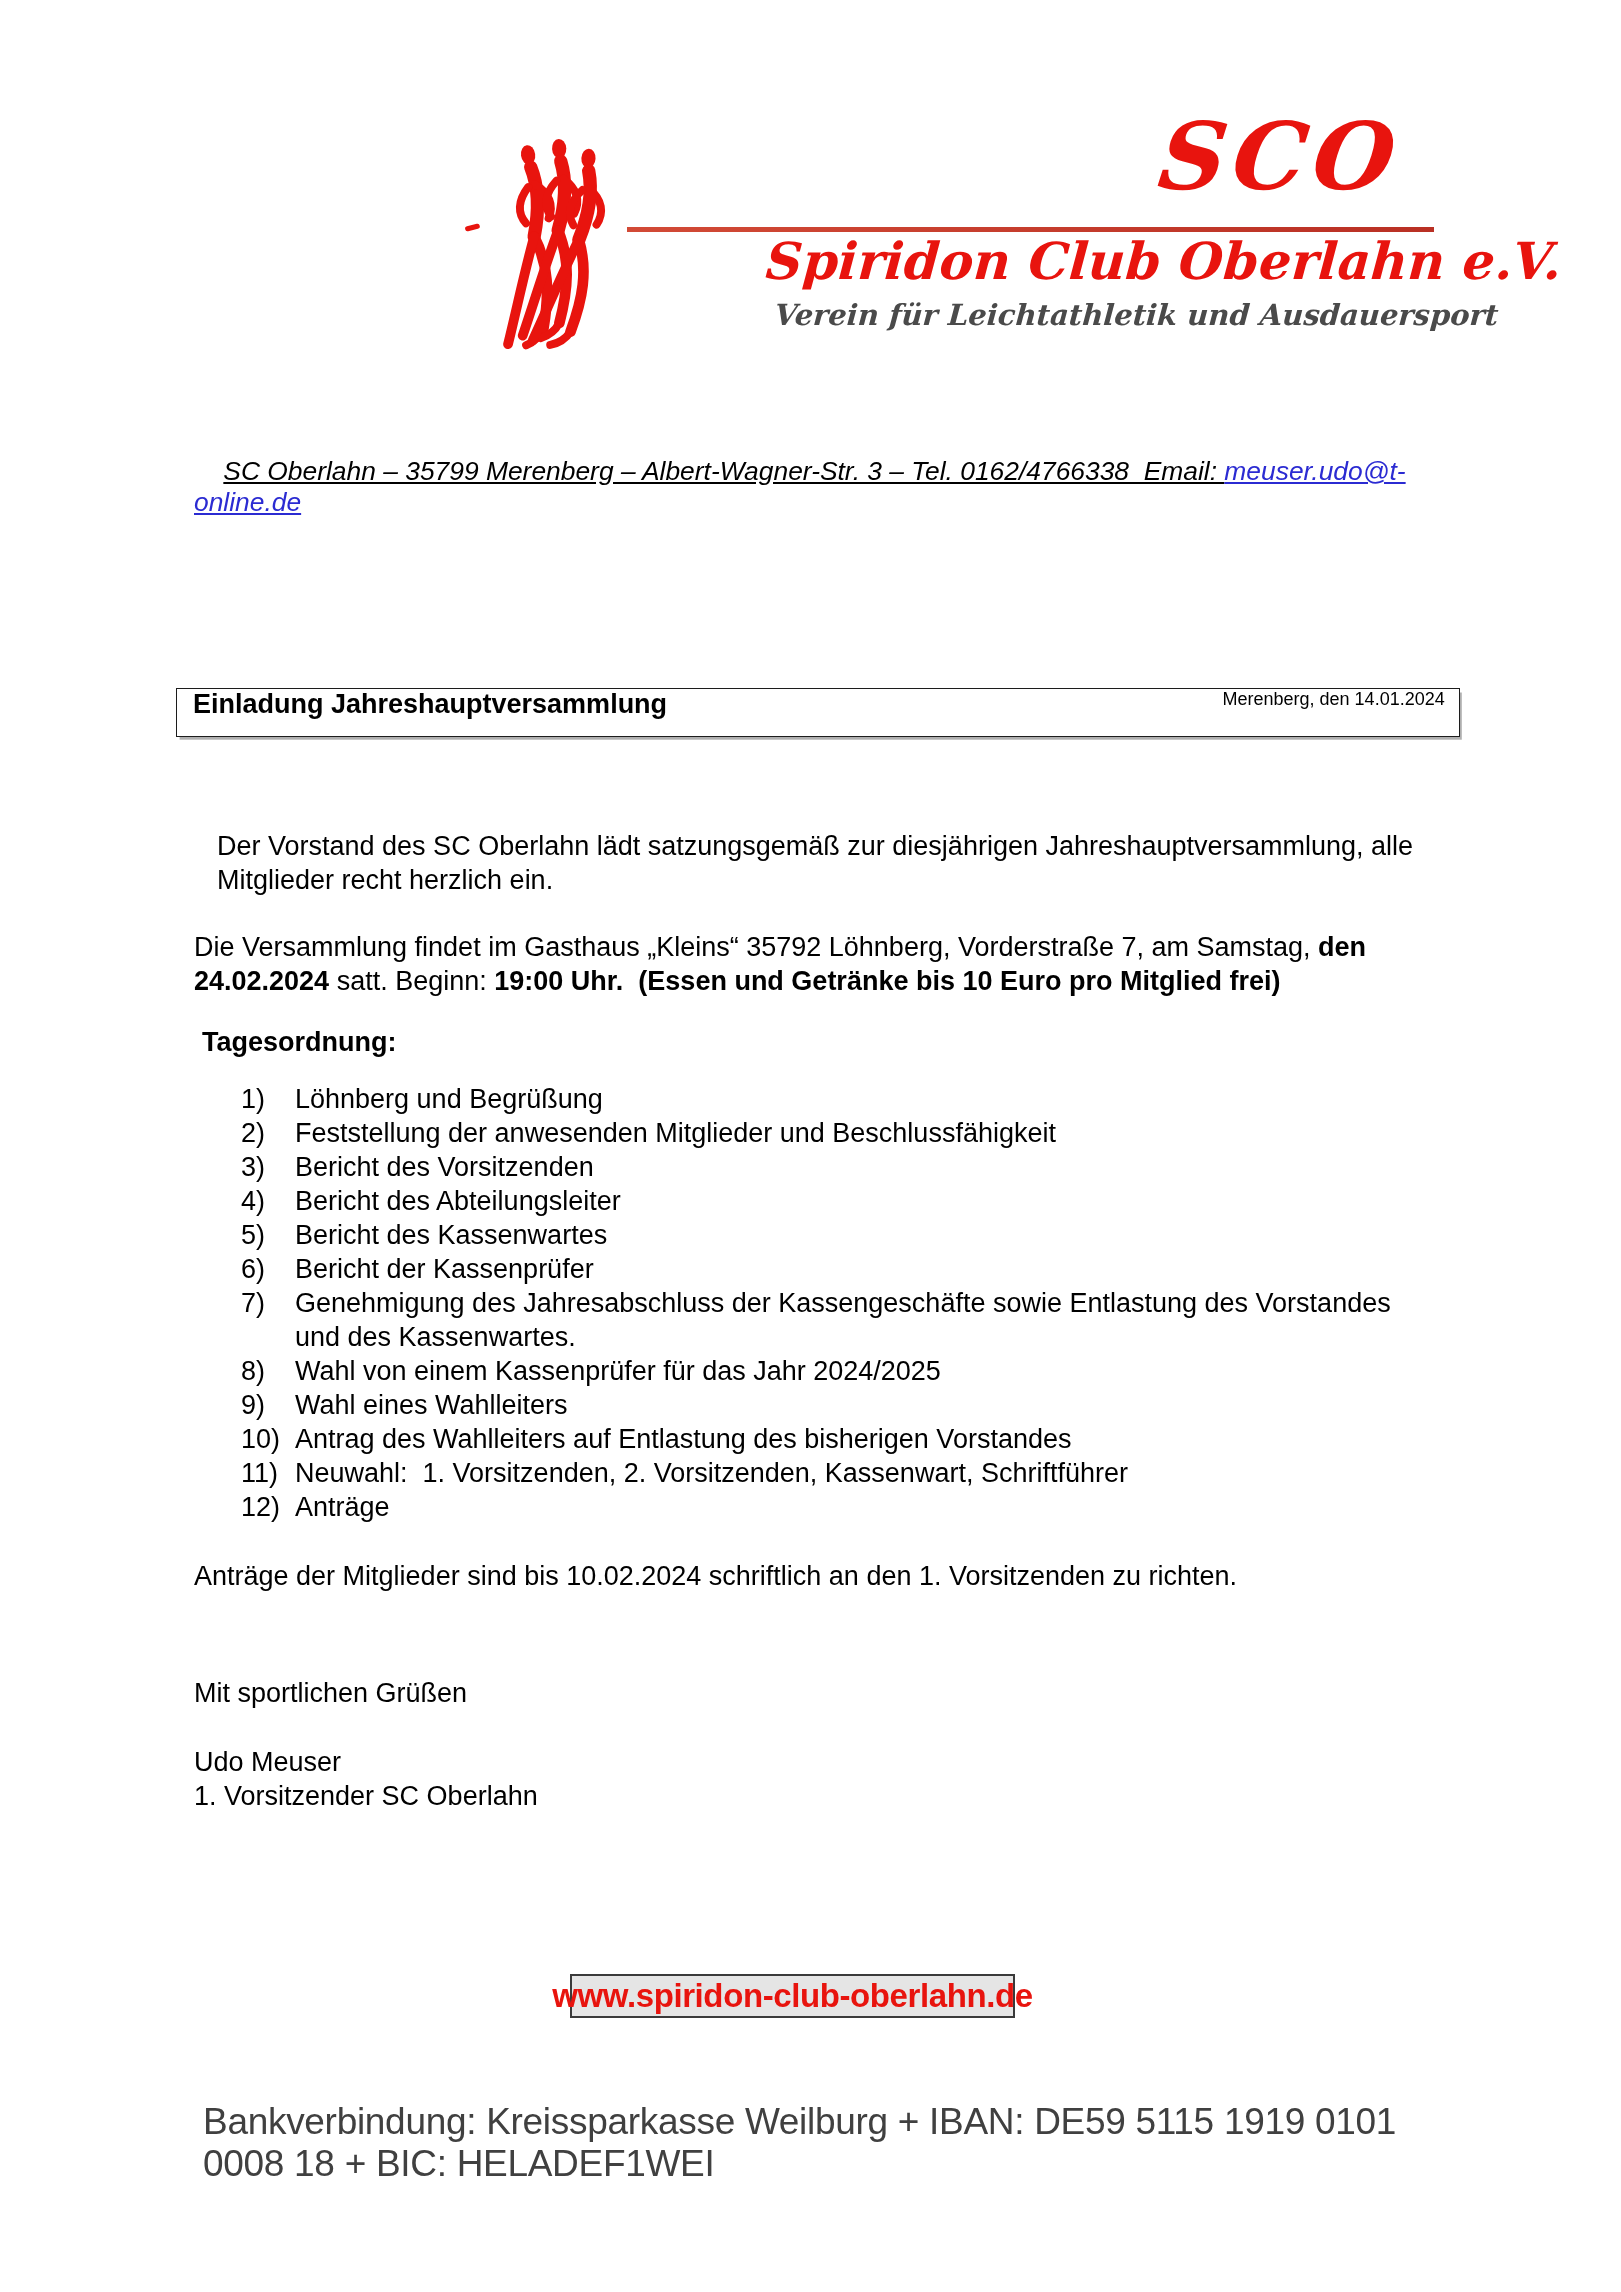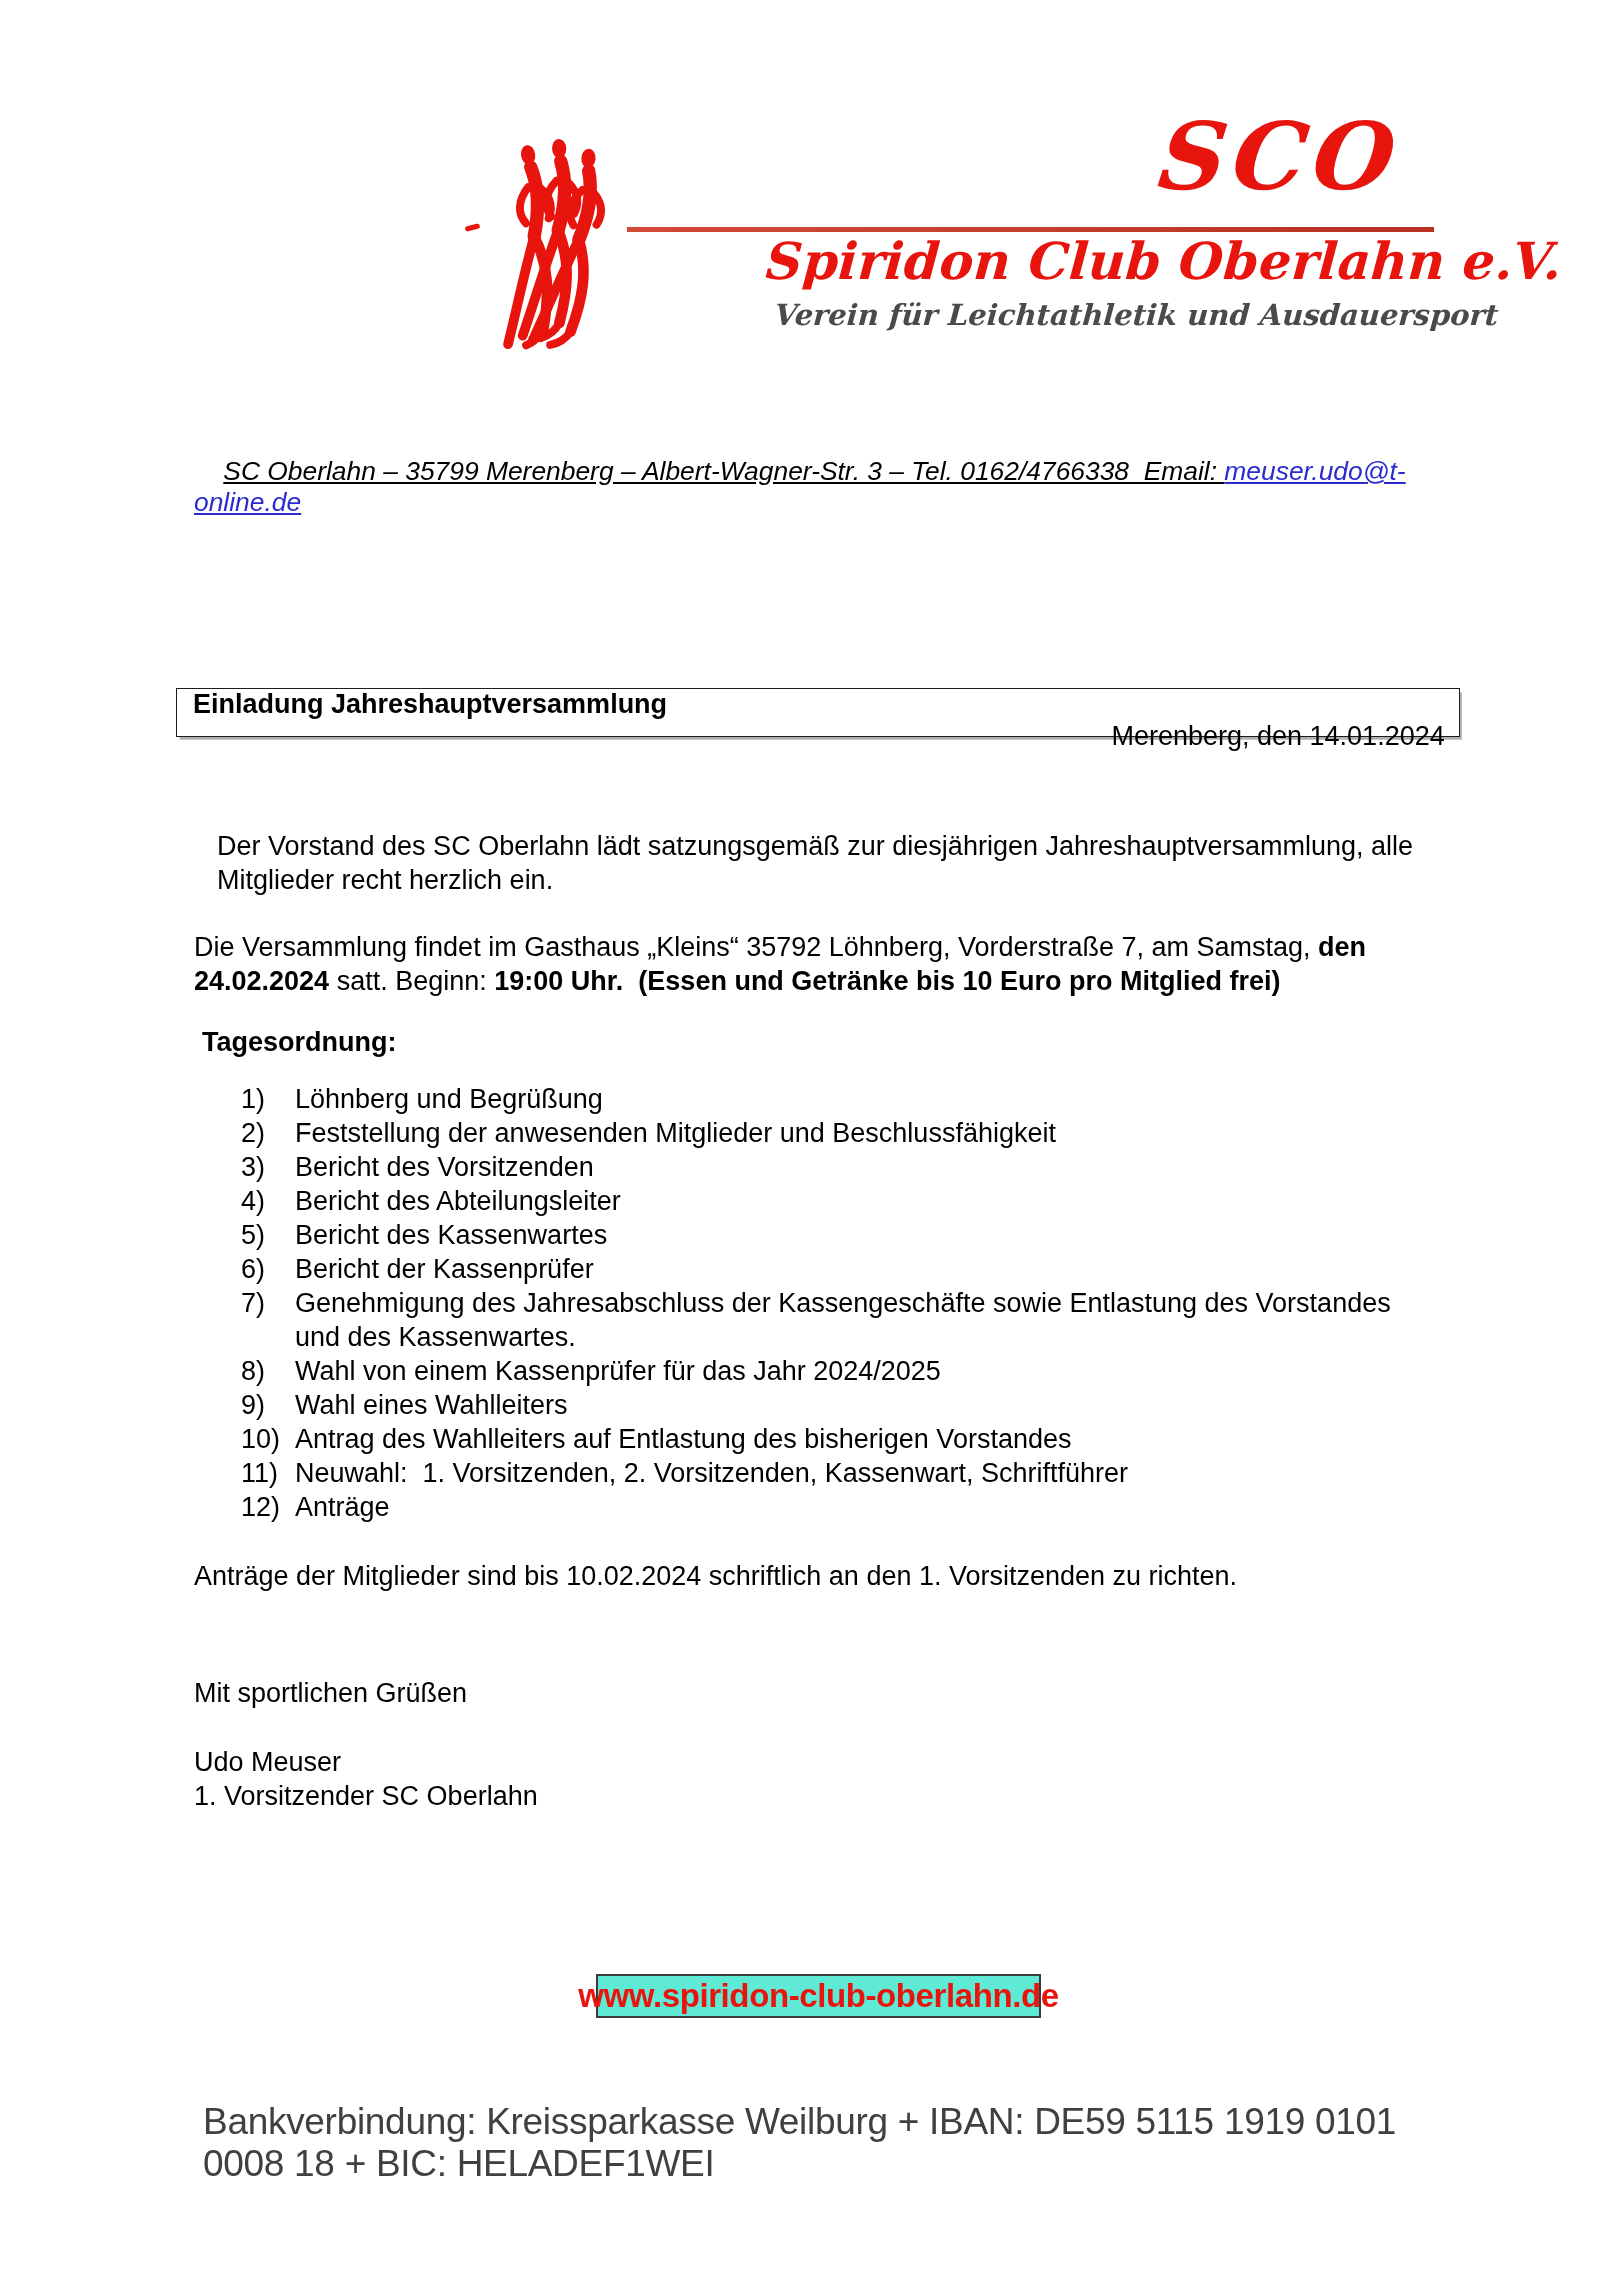--- a/index.html
+++ b/index.html
@@ -62,7 +62,7 @@
     box-shadow:2.7px 3.6px 0 -0.9px rgba(110,110,110,.55);
   }
   .subject-title{font-size:27px;font-weight:bold;}
-  .subject-date{font-size:27px;margin-top:32px;}
+  .subject-date{font-size:18px;}
 
   .p1{left:194px;top:829px;width:1263px;margin-left:23px;}
   .p2{left:194px;top:930px;width:1263px;}

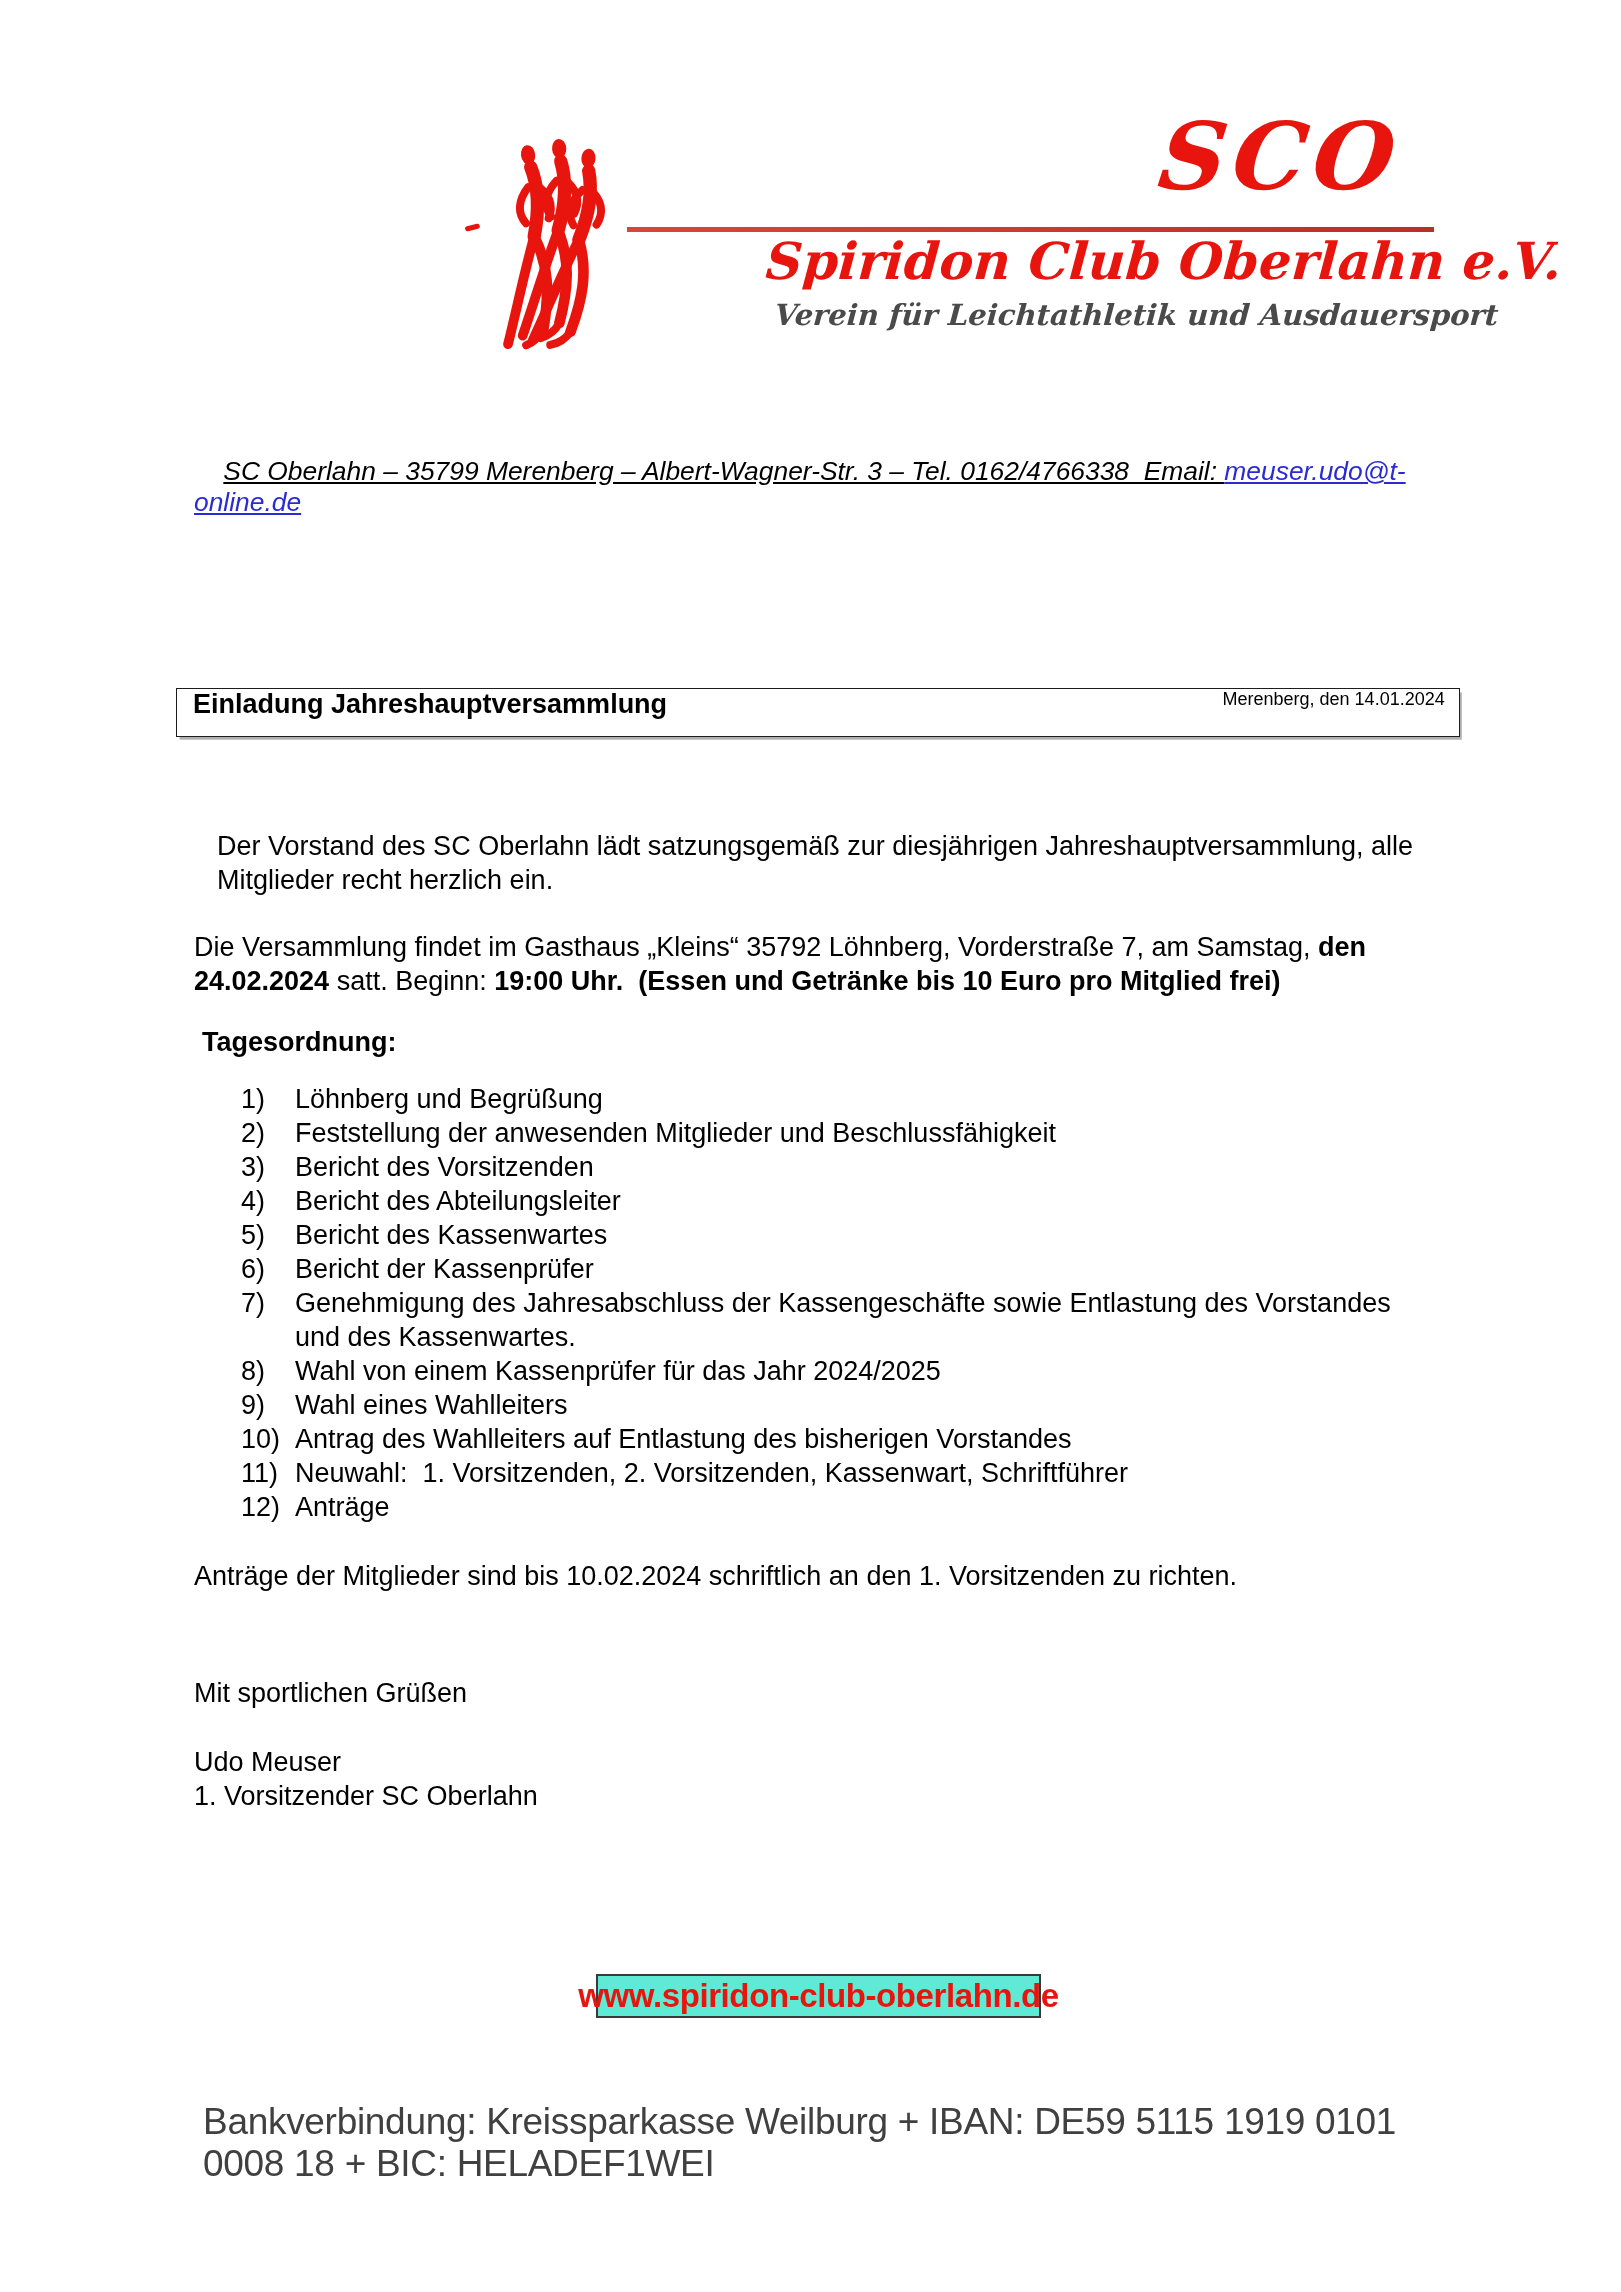--- a/index.html
+++ b/index.html
@@ -80,10 +80,10 @@
 
   
   .website-box{
-    left:596px;top:1974px;width:445px;height:44px;
+    left:570px;top:1974px;width:445px;height:44px;
     border:2.7px solid #3a3a3a;box-sizing:border-box;
     display:flex;align-items:center;justify-content:center;
-    background:#5eead4;
+    background:#e5e5e5;
   }
   .website-box a{
     font-size:33px;font-weight:bold;color:#e8140e;

